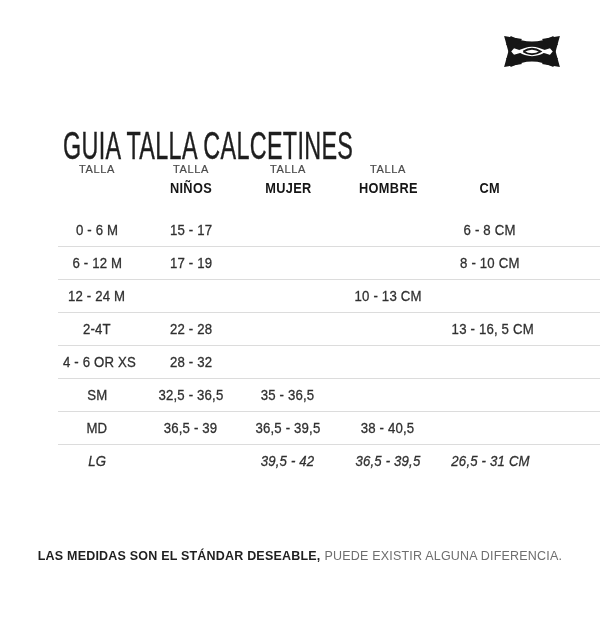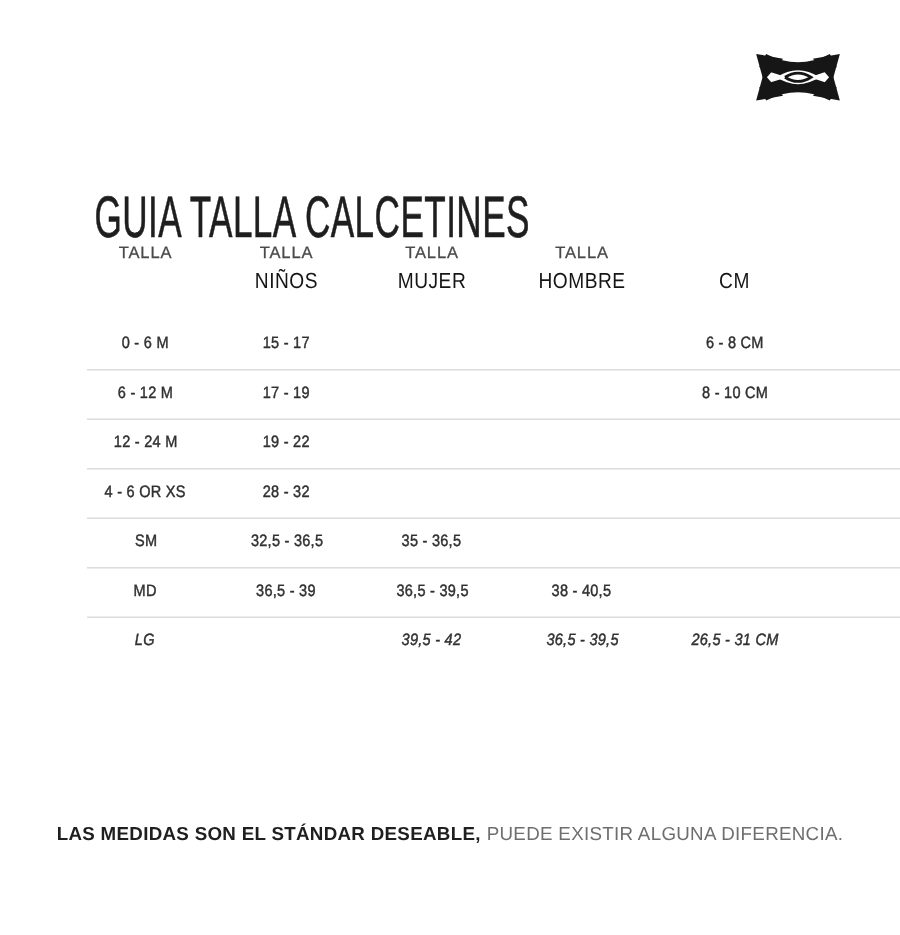--- a/index.html
+++ b/index.html
@@ -48,7 +48,7 @@
   }
   .h-big{
     display:block;height:20px;line-height:20px;
-    font-size:14.5px;font-weight:400;
+    font-size:14.5px;font-weight:700;
     letter-spacing:0.4px;
     color:#151515;
   }

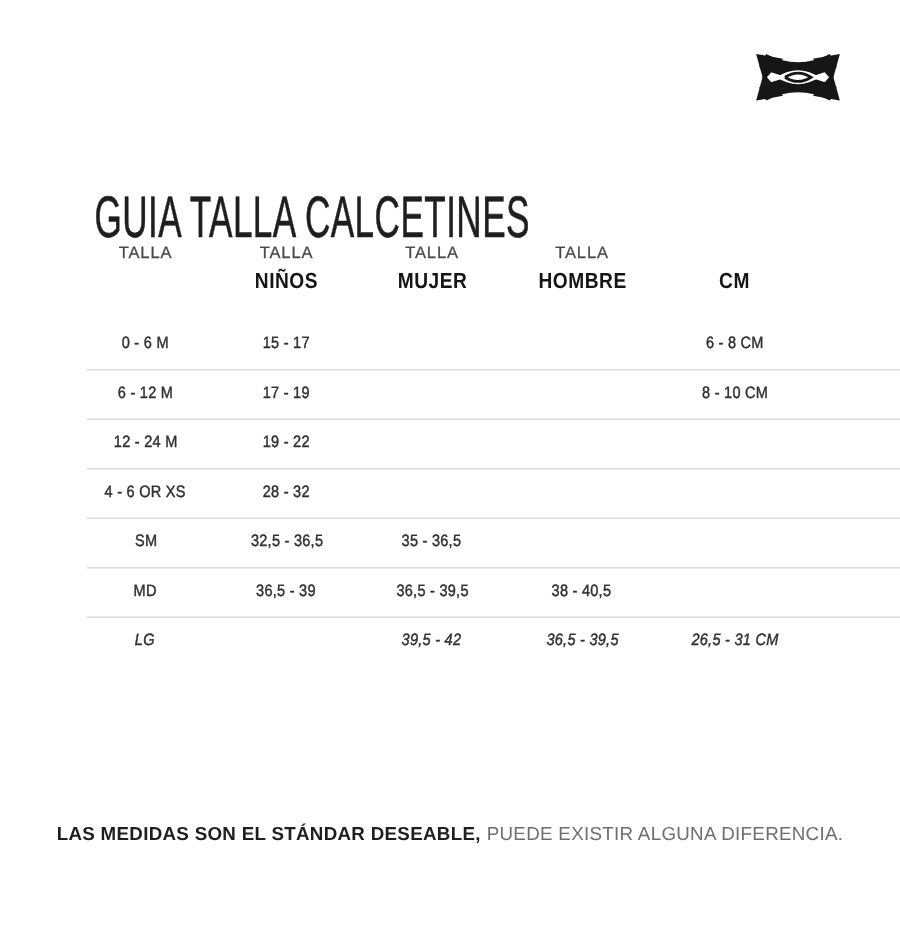--- a/index.html
+++ b/index.html
@@ -66,7 +66,7 @@
   .cell{
     text-align:center;
     line-height:31px;
-    font-size:11px;
+    font-size:15px;
     color:#303030;
     letter-spacing:0.2px;
     -webkit-text-stroke:0.3px #303030;

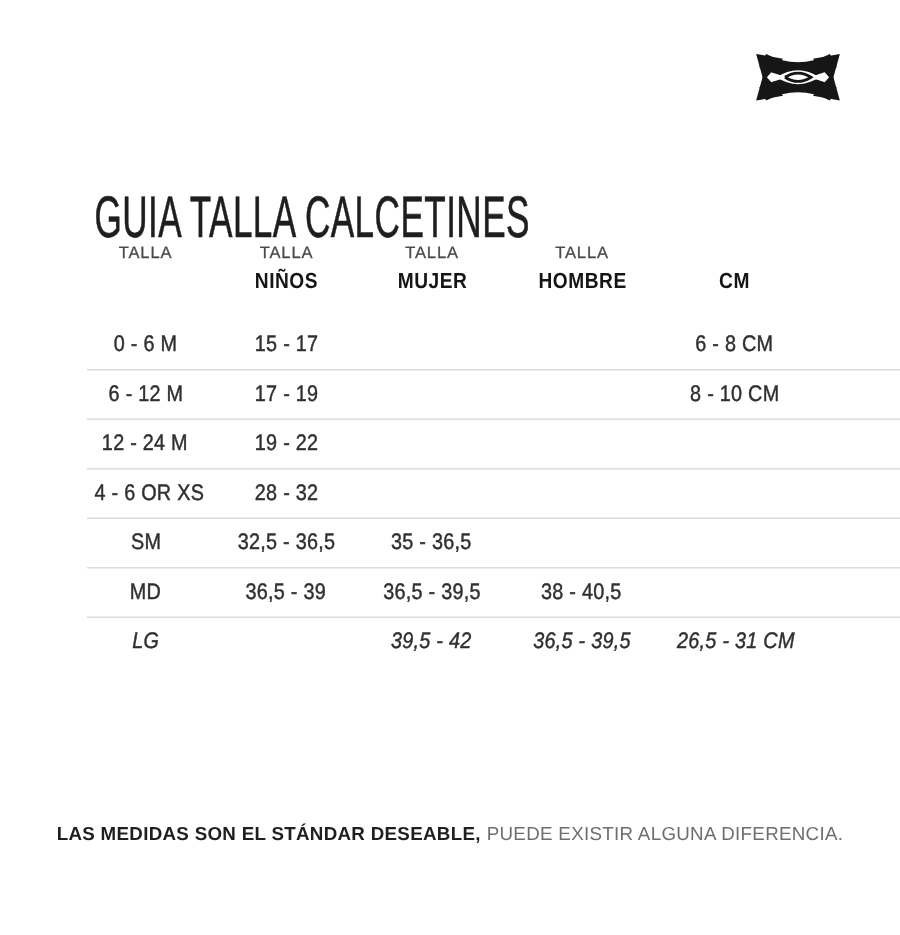--- a/index.html
+++ b/index.html
@@ -151,7 +151,6 @@
 
     <div class="grid row">
       <div class="cell"><span class="sq">12 - 24 M</span></div>
-      <div class="cell"><span class="sq">19 - 22</span></div>
       <div class="cell"><span class="sq"></span></div>
       <div class="cell"><span class="sq"></span></div>
       <div></div>

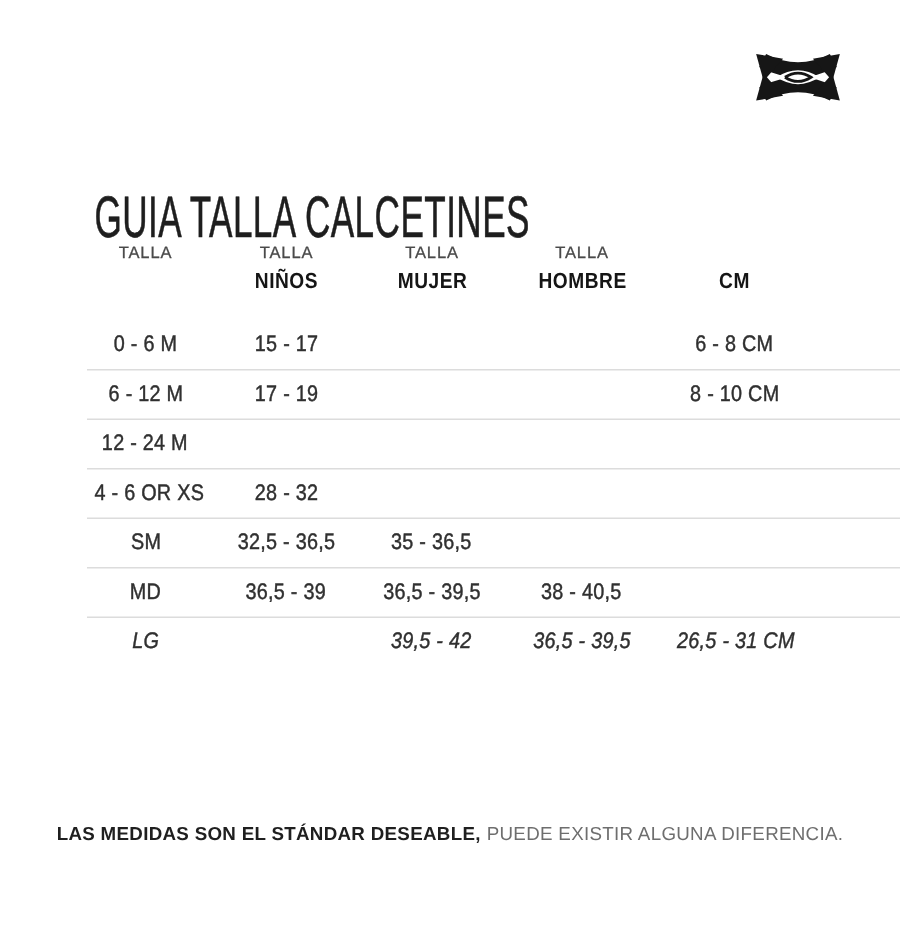--- a/index.html
+++ b/index.html
@@ -153,6 +153,7 @@
       <div class="cell"><span class="sq">12 - 24 M</span></div>
       <div class="cell"><span class="sq"></span></div>
       <div class="cell"><span class="sq"></span></div>
+      <div class="cell"><span class="sq">10 - 13 CM</span></div>
       <div></div>
     </div>
 

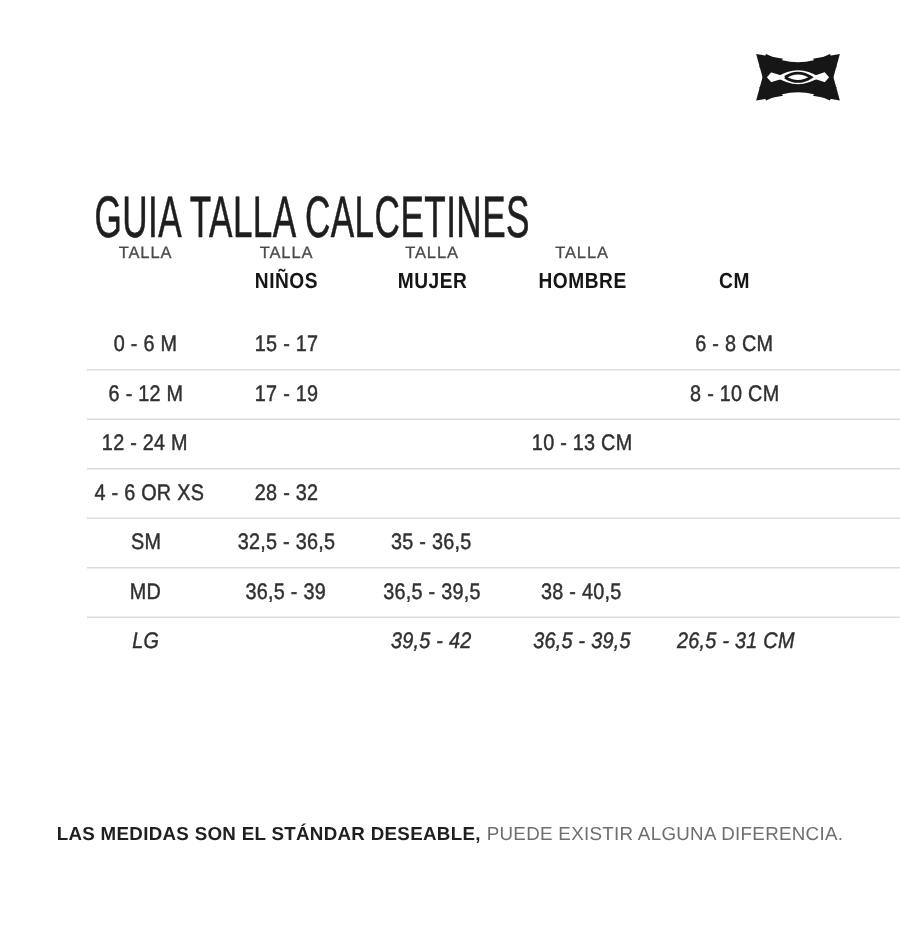--- a/index.html
+++ b/index.html
@@ -157,6 +157,14 @@
       <div></div>
     </div>
 
+    <div class="grid row">
+      <div class="cell"><span class="sq">2-4T</span></div>
+      <div class="cell"><span class="sq">22 - 28</span></div>
+      <div class="cell"><span class="sq"></span></div>
+      <div class="cell"><span class="sq"></span></div>
+      <div class="cell"><span class="sq">13 - 16, 5 CM</span></div>
+      <div></div>
+    </div>
 
     <div class="grid row">
       <div class="cell"><span class="sq">4 - 6 OR XS</span></div>

